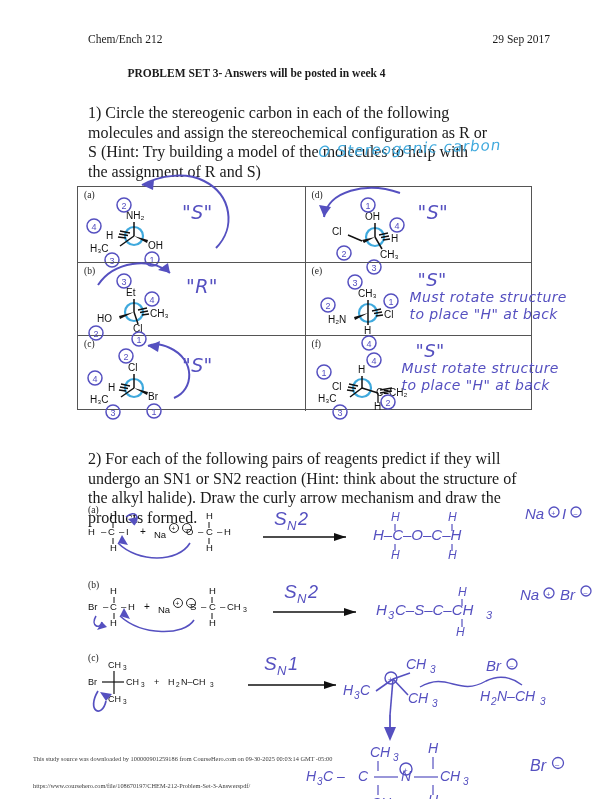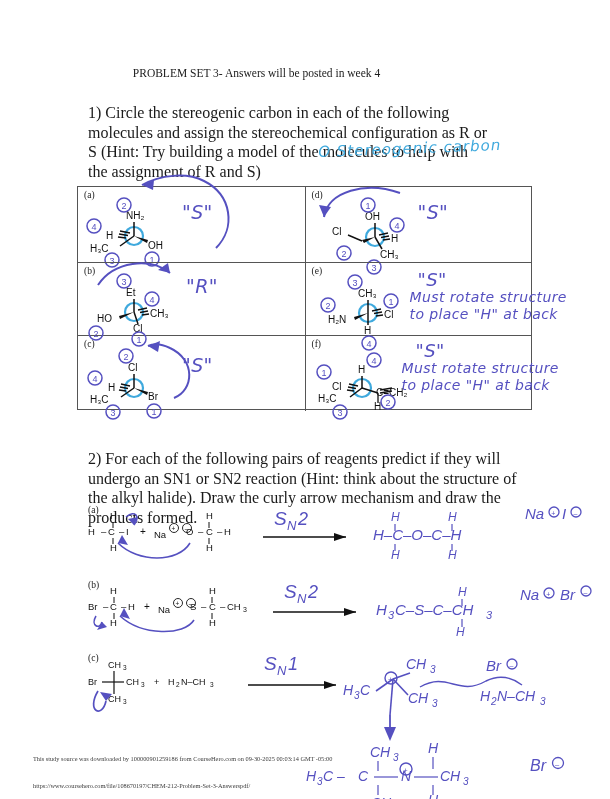--- a/index.html
+++ b/index.html
@@ -87,6 +87,10 @@
 
 <div class="page">
 
+  <div class="hdr">
+    <span class="course">Chem/Ench 212</span>
+    <span class="date">29 Sep 2017</span>
+  </div>
 
   <div class="doc-title">PROBLEM SET 3- Answers will be posted in week 4</div>
 

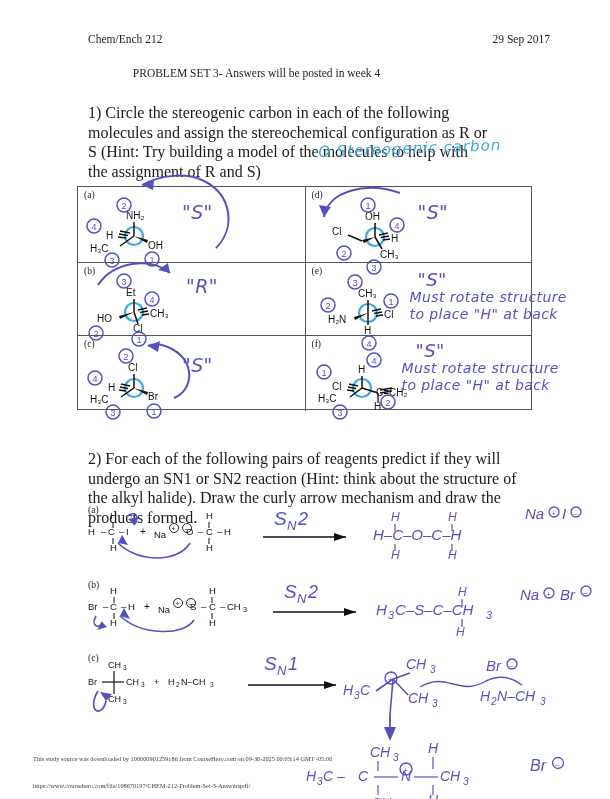--- a/index.html
+++ b/index.html
@@ -20,7 +20,7 @@
 
   .doc-title{
     position:absolute;top:67px;left:0;width:513px;
-    text-align:center;font-size:11.5px;font-weight:normal;
+    text-align:center;font-size:11.5px;font-weight:bold;
   }
 
   

